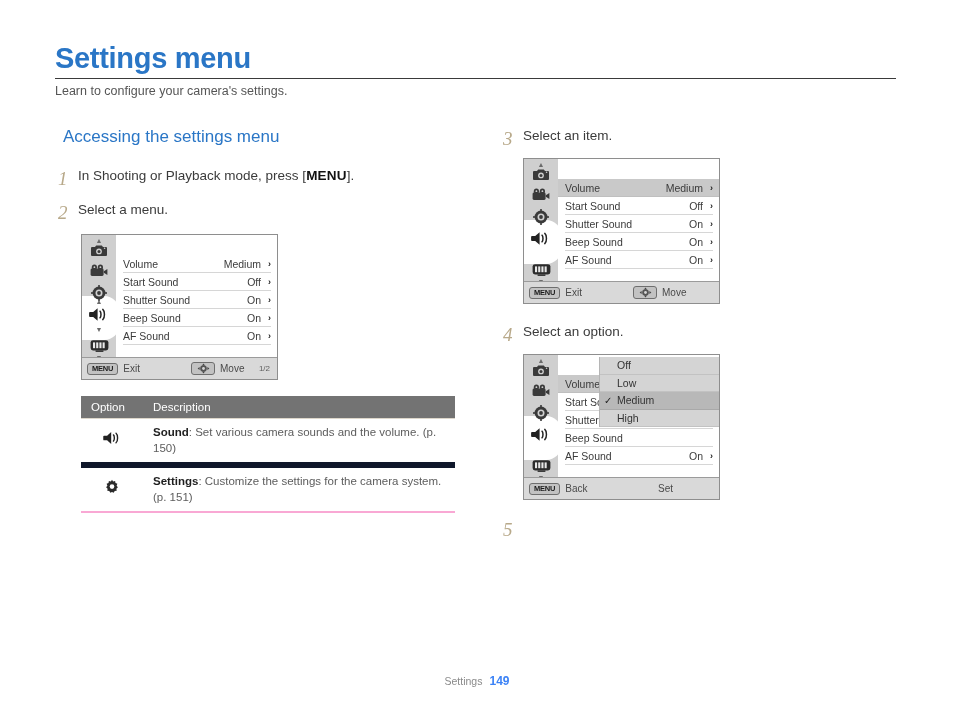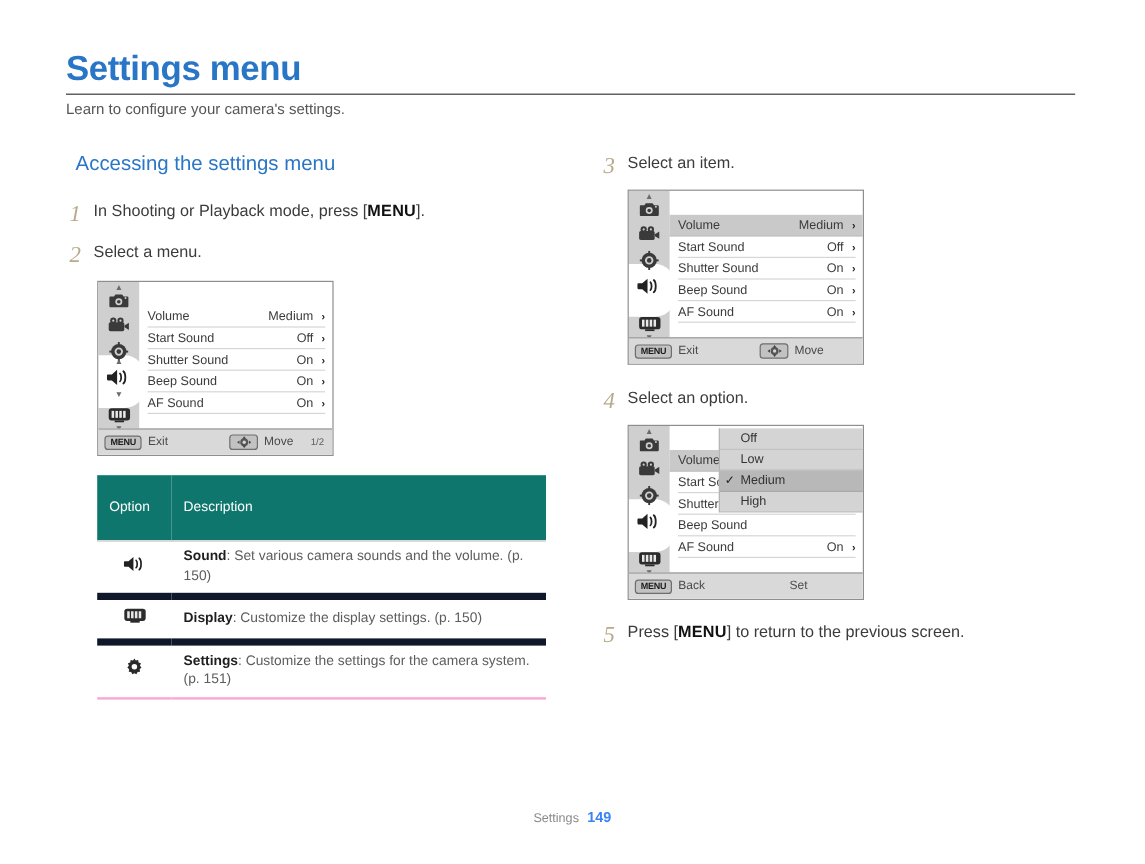--- a/index.html
+++ b/index.html
@@ -183,11 +183,11 @@
     font-size: 12px;
   }
   .opt-table th {
-    background: #0f766e;
+    background: #737373;
     color: #ffffff;
     font-weight: normal;
     text-align: left;
-    padding: 21px 10px;
+    padding: 5px 10px;
     font-size: 11.5px;
     border: none;
   }

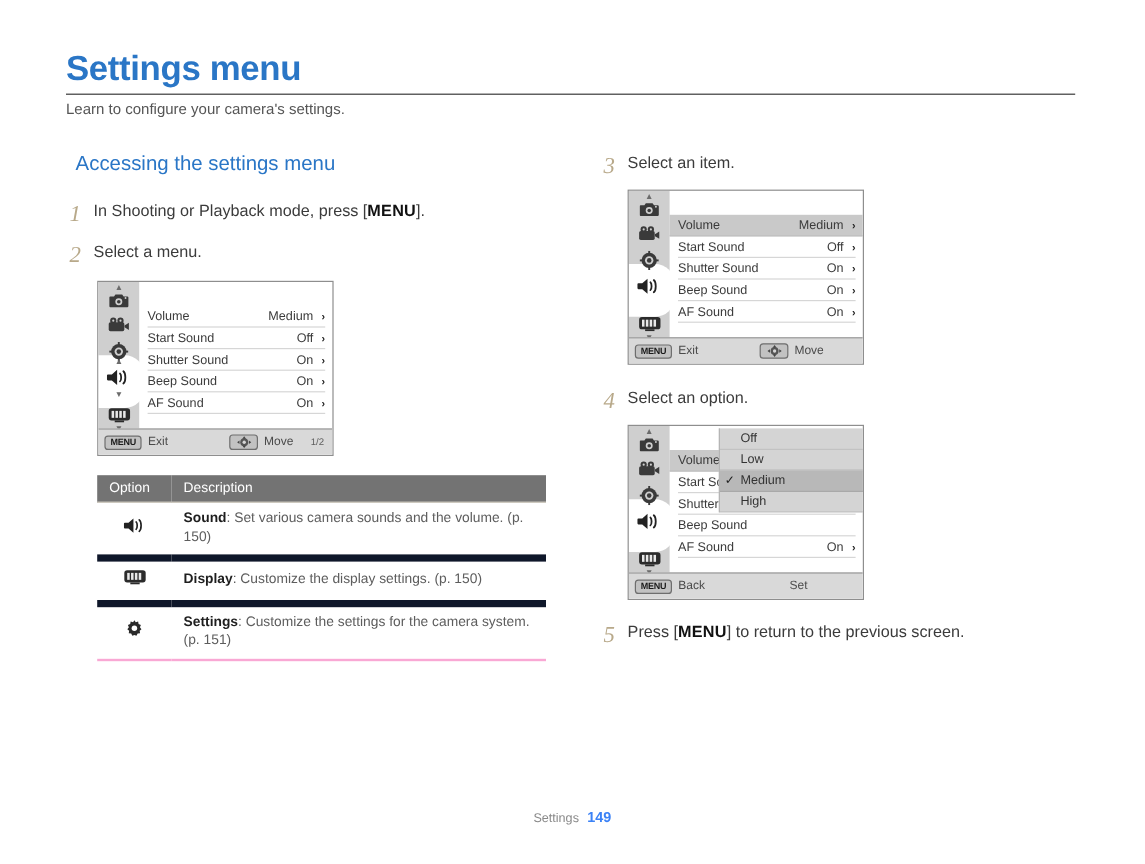--- a/index.html
+++ b/index.html
@@ -357,19 +357,6 @@
     </tr>
     <tr>
       <td class="icn">
-        <svg width="19" height="14" viewBox="0 0 19 14">
-            <rect x="0.6" y="1.2" width="17.8" height="10.2" rx="2.4" fill="#2b2b2b"></rect>
-            <rect x="3" y="3.4" width="2.1" height="5.8" fill="#e8e8e8"></rect>
-            <rect x="6.2" y="3.4" width="2.1" height="5.8" fill="#e8e8e8"></rect>
-            <rect x="9.4" y="3.4" width="2.1" height="5.8" fill="#e8e8e8"></rect>
-            <rect x="12.6" y="3.4" width="2.1" height="5.8" fill="#e8e8e8"></rect>
-            <rect x="5.6" y="11.4" width="7.8" height="1.5" fill="#2b2b2b"></rect>
-          </svg>
-      </td>
-      <td><b>Display</b><span>: Customize the display settings. (p. 150)</span></td>
-    </tr>
-    <tr>
-      <td class="icn">
         <svg width="16" height="16" viewBox="0 0 16 16">
             <path d="M8 0.8l1.1 1.7 2-.5.4 2 1.9.8-.8 1.9 1.3 1.6-1.5 1.4.3 2-2 .3-1 1.8L8 13.1l-1.7.7-1-1.8-2-.3.3-2L2.1 8.3l1.3-1.6-.8-1.9 1.9-.8.4-2 2 .5z" fill="#2b2b2b"></path>
             <circle cx="8" cy="7.6" r="2.3" fill="#ffffff"></circle>

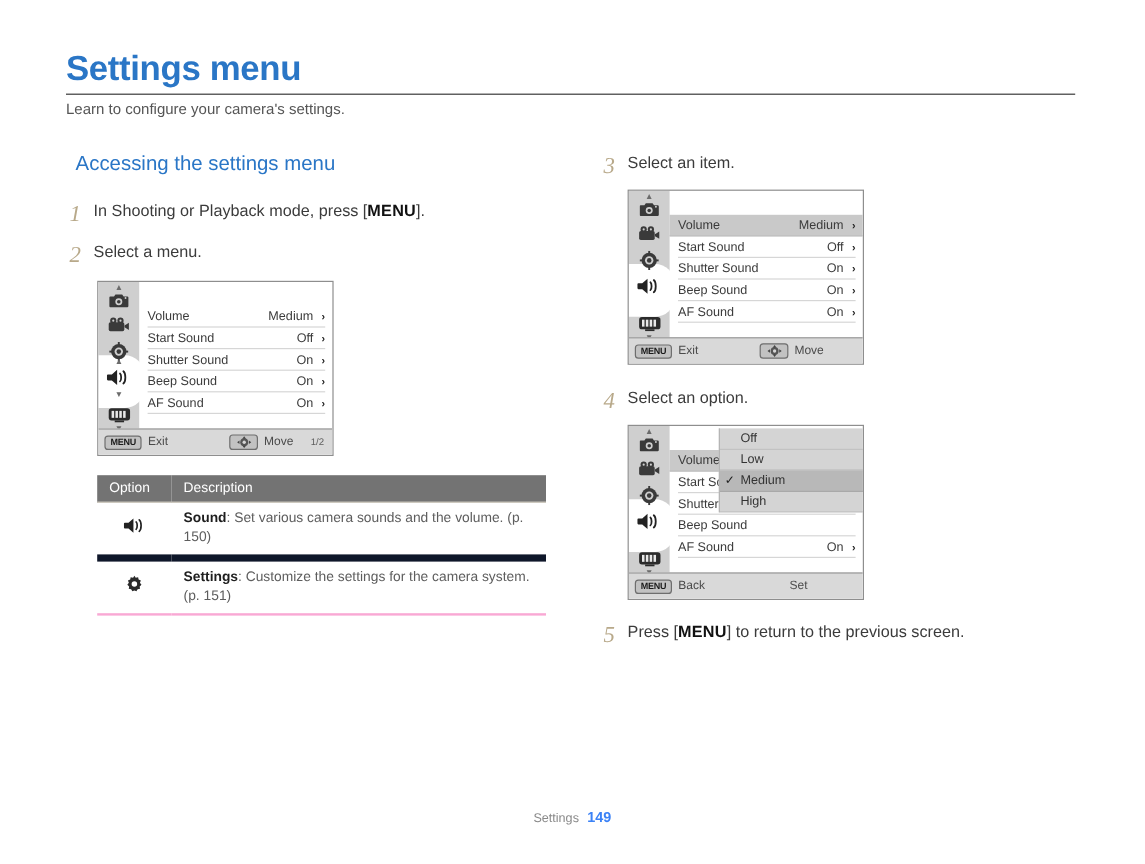--- a/index.html
+++ b/index.html
@@ -590,7 +590,6 @@
 
 <div class="step" id="step5">
   <div class="step-num">5</div>
-  <div class="step-text"><span>Press [</span><b>MENU</b><span>] to return to the previous screen.</span></div>
 </div>
 
 <div class="footer">

